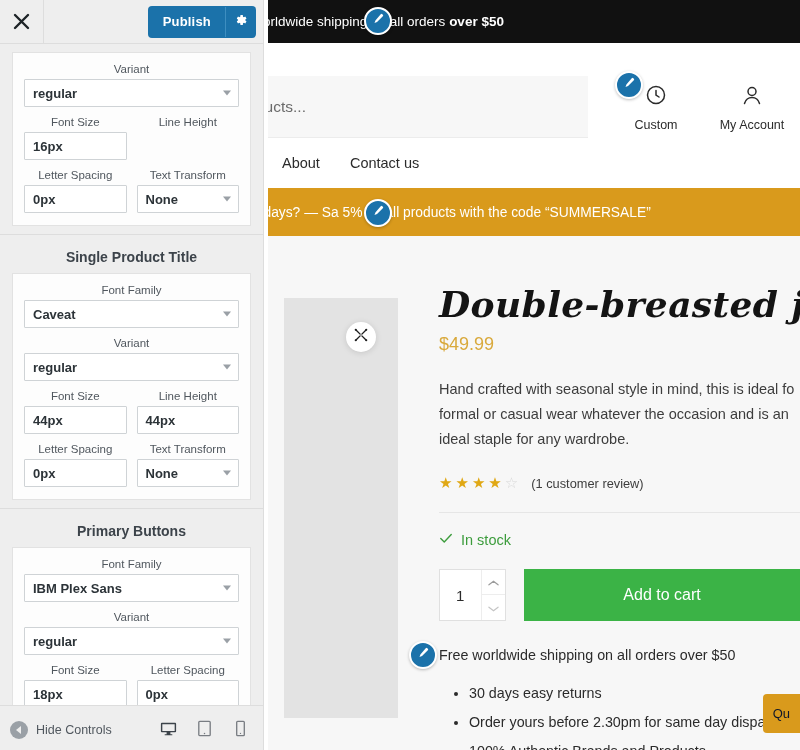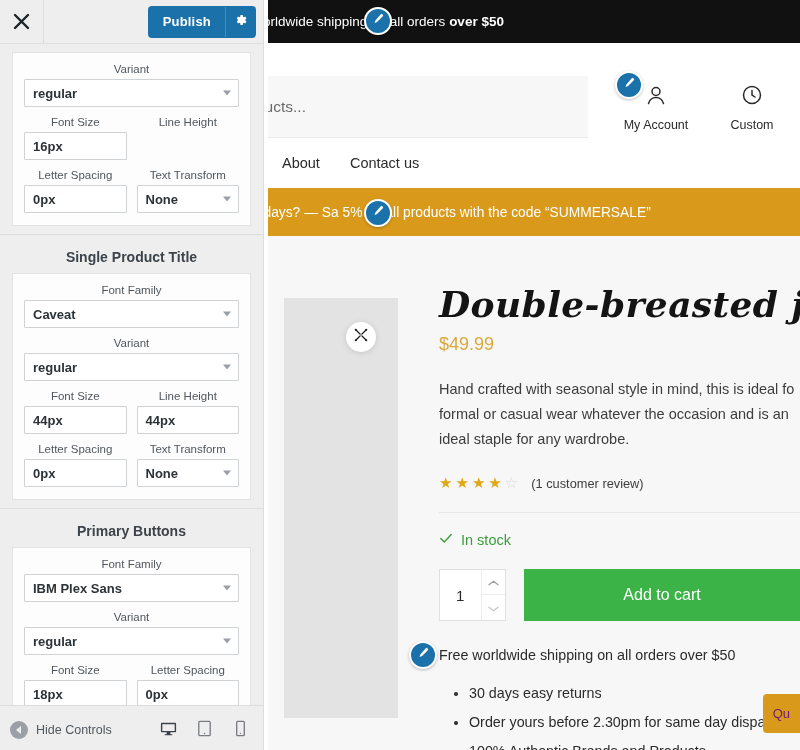--- a/index.html
+++ b/index.html
@@ -491,20 +491,20 @@
         <div class="hicon">
           <span>
             <svg width="26" height="26" viewBox="0 0 26 26">
+              <circle cx="13" cy="12" r="8.5" fill="none" stroke="#2b2b2b" stroke-width="1.5"></circle>
+              <path d="M13 7.5V12l3 2" fill="none" stroke="#2b2b2b" stroke-width="1.5" stroke-linecap="round"></path>
+            </svg>
+          </span>
+          <span class="lbl">Custom</span>
+        </div>
+        <div class="hicon">
+          <span>
+            <svg width="26" height="26" viewBox="0 0 26 26">
               <circle cx="13" cy="8.5" r="4" fill="none" stroke="#2b2b2b" stroke-width="1.5"></circle>
               <path d="M5.5 20.5c1.2-4 4.2-6 7.5-6s6.3 2 7.5 6" fill="none" stroke="#2b2b2b" stroke-width="1.5" stroke-linecap="round"></path>
             </svg>
           </span>
           <span class="lbl">My Account</span>
-        </div>
-        <div class="hicon">
-          <span>
-            <svg width="26" height="26" viewBox="0 0 26 26">
-              <circle cx="13" cy="12" r="8.5" fill="none" stroke="#2b2b2b" stroke-width="1.5"></circle>
-              <path d="M13 7.5V12l3 2" fill="none" stroke="#2b2b2b" stroke-width="1.5" stroke-linecap="round"></path>
-            </svg>
-          </span>
-          <span class="lbl">Custom</span>
         </div>
       </div>
     </div>

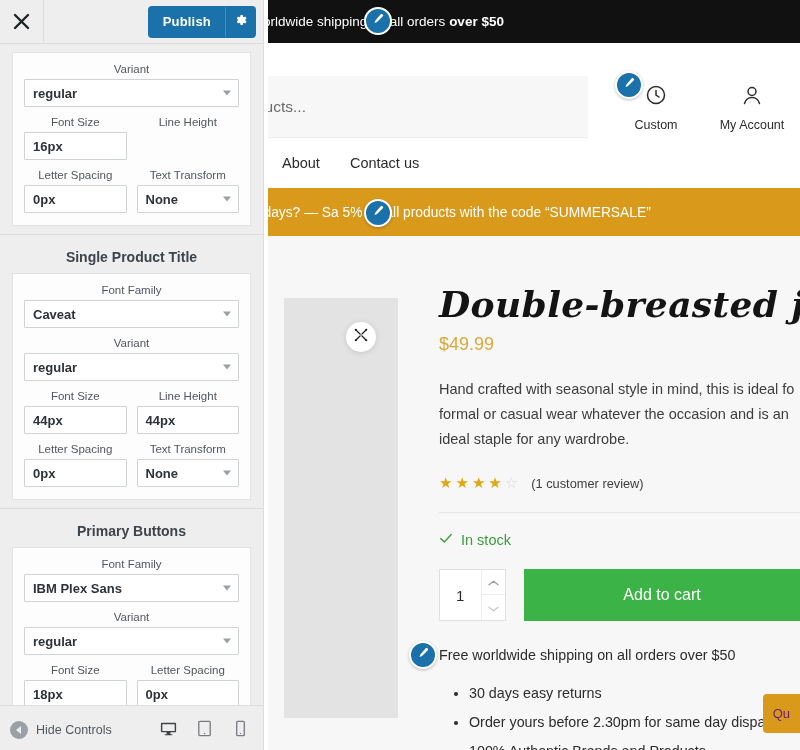--- a/index.html
+++ b/index.html
@@ -276,7 +276,7 @@
 
   .side-tab {
     position: absolute; right: 0; top: 694px;
-    background: #d99a1c; color: #701a75;
+    background: #d99a1c; color: #0f172a;
     padding: 12px 10px; font-size: 13px;
     border-radius: 4px 0 0 4px;
     white-space: nowrap; cursor: pointer;

